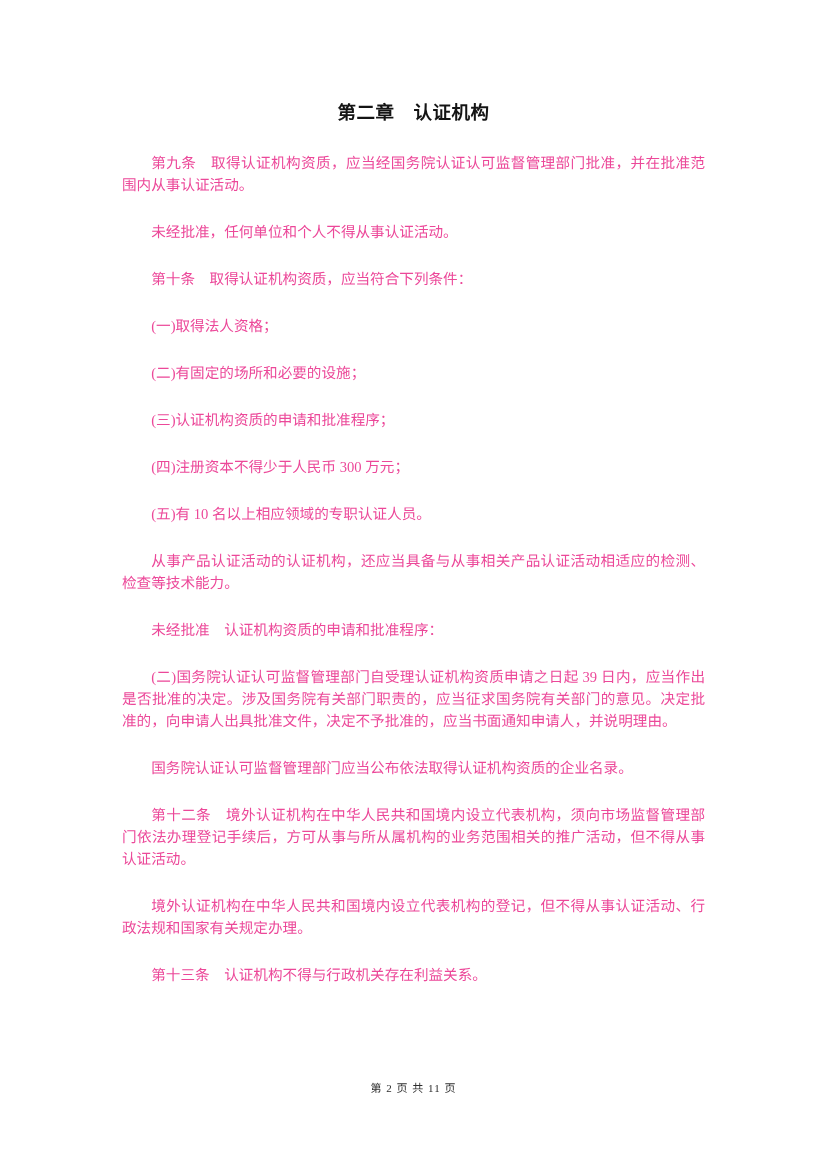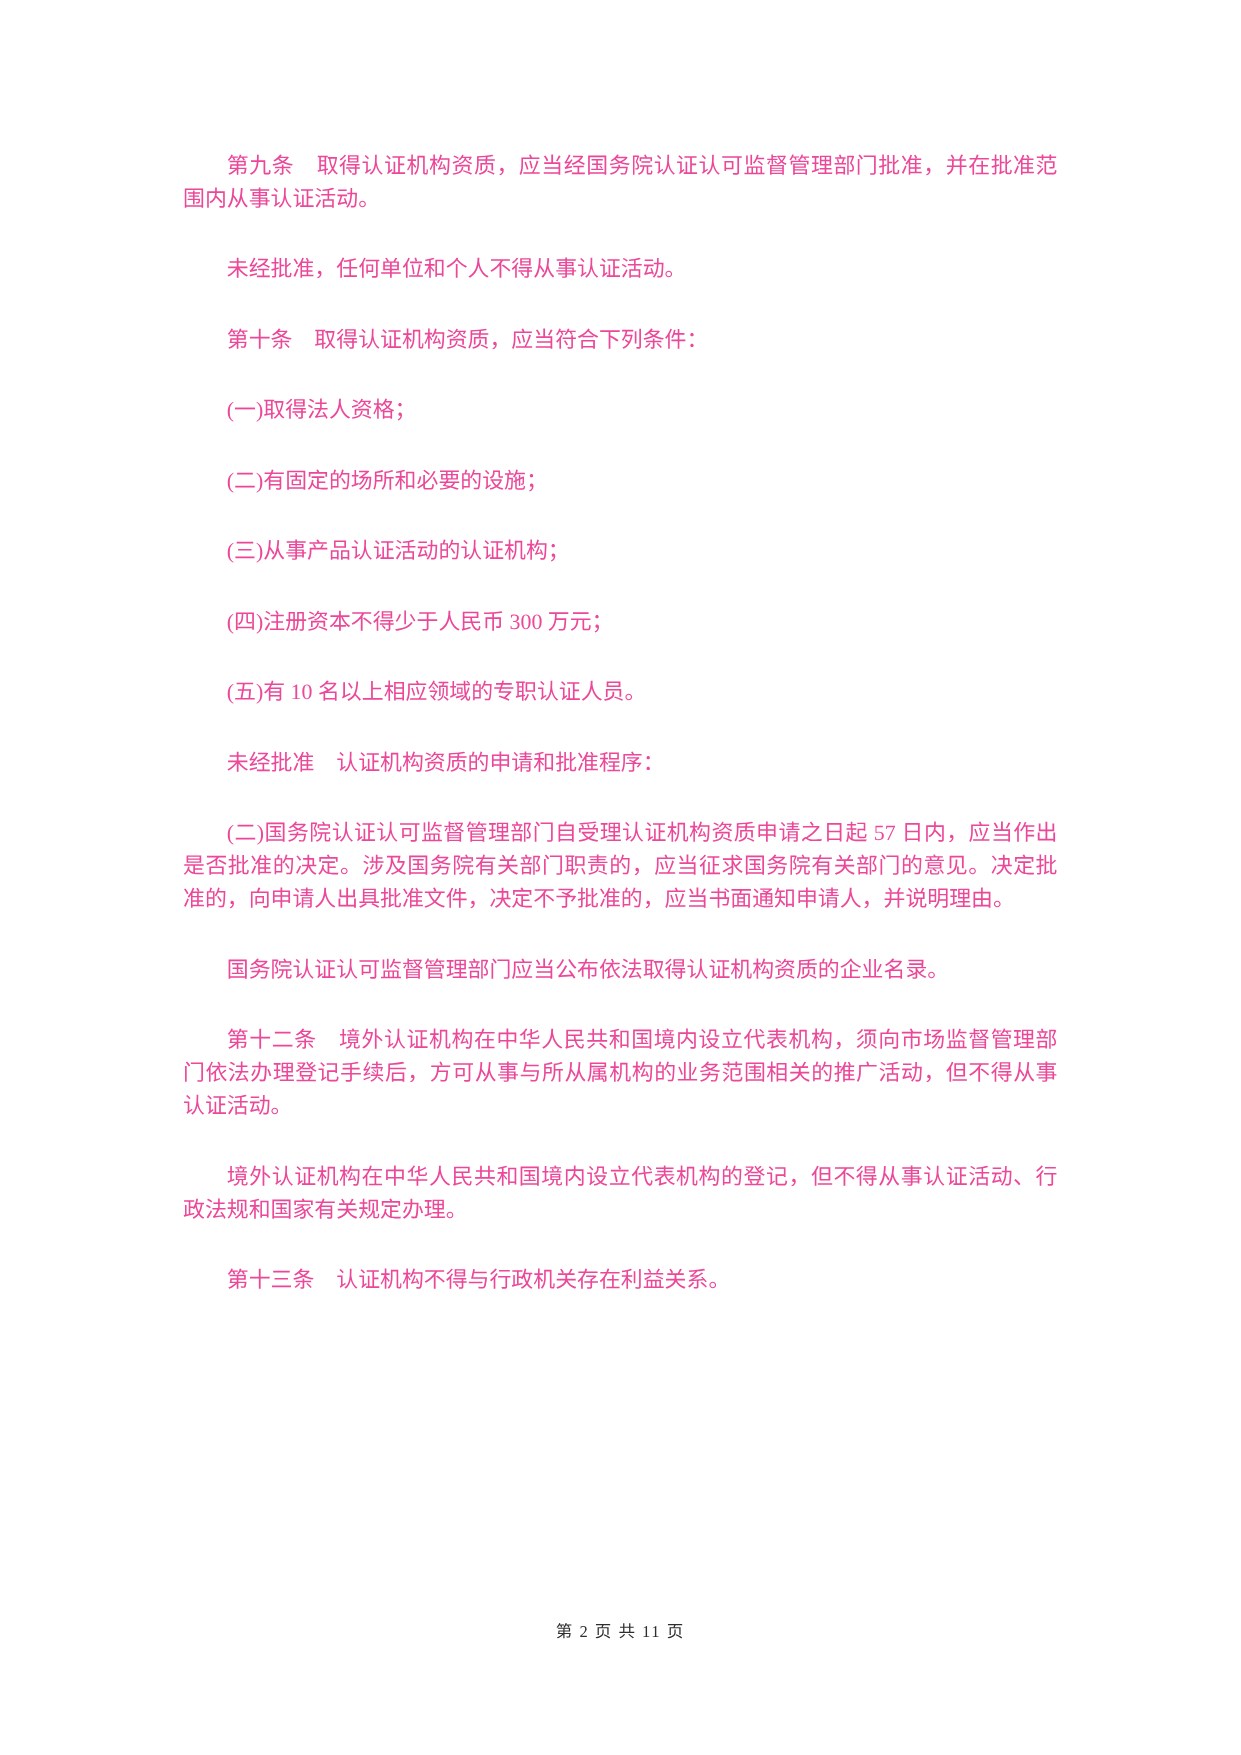--- a/index.html
+++ b/index.html
@@ -52,6 +52,7 @@
 <body>
 
 <div class="page">
+  <h1 class="chapter-title">第二章　认证机构</h1>
 
   <div class="doc-body">
       <p class="para">第九条　取得认证机构资质，应当经国务院认证认可监督管理部门批准，并在批准范围内从事认证活动。</p>

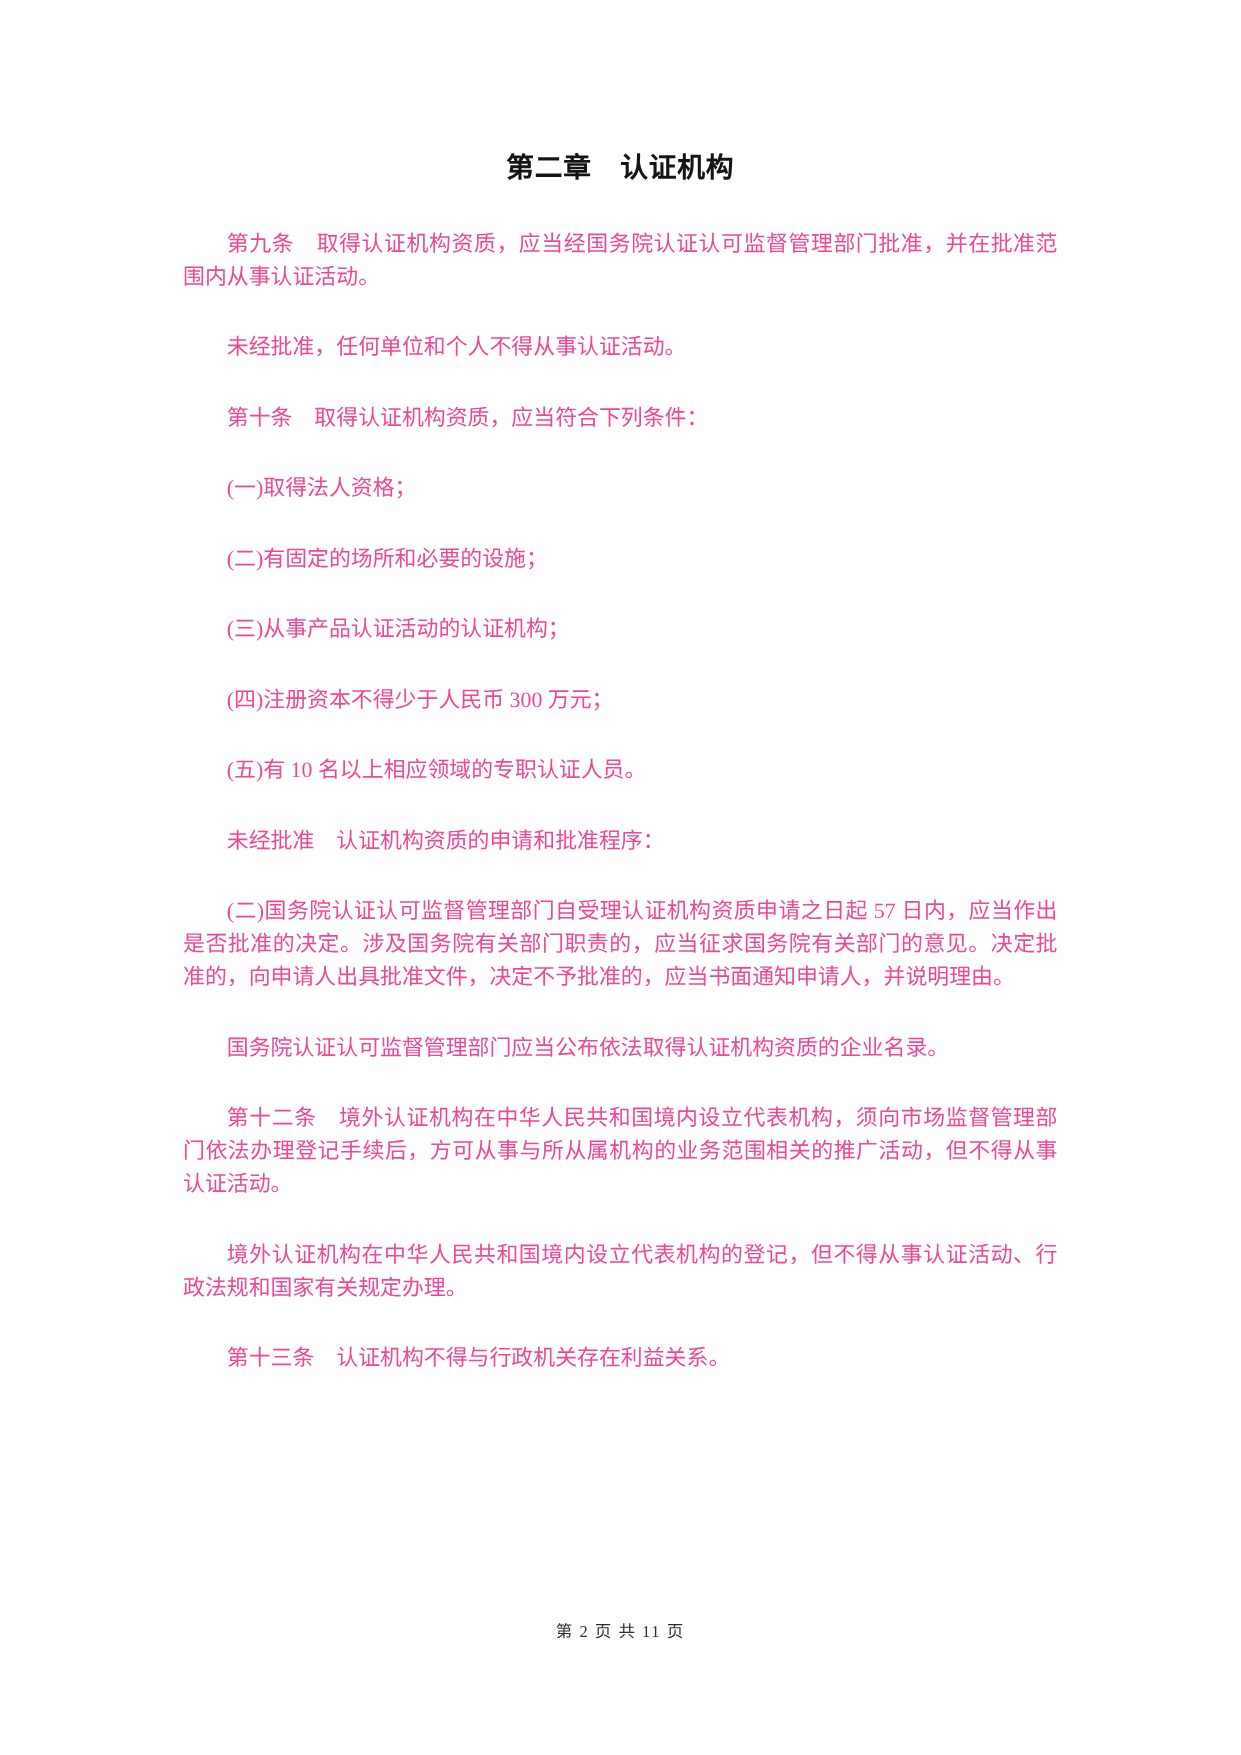--- a/index.html
+++ b/index.html
@@ -60,7 +60,7 @@
       <p class="para">第十条　取得认证机构资质，应当符合下列条件：</p>
       <p class="para">(一)取得法人资格；</p>
       <p class="para">(二)有固定的场所和必要的设施；</p>
-      <p class="para">(三)从事产品认证活动的认证机构；</p>
+      <p class="para">(三)认证机构资质的申请和批准程序；</p>
       <p class="para">(四)注册资本不得少于人民币 300 万元；</p>
       <p class="para">(五)有 10 名以上相应领域的专职认证人员。</p>
       <p class="para">未经批准　认证机构资质的申请和批准程序：</p>

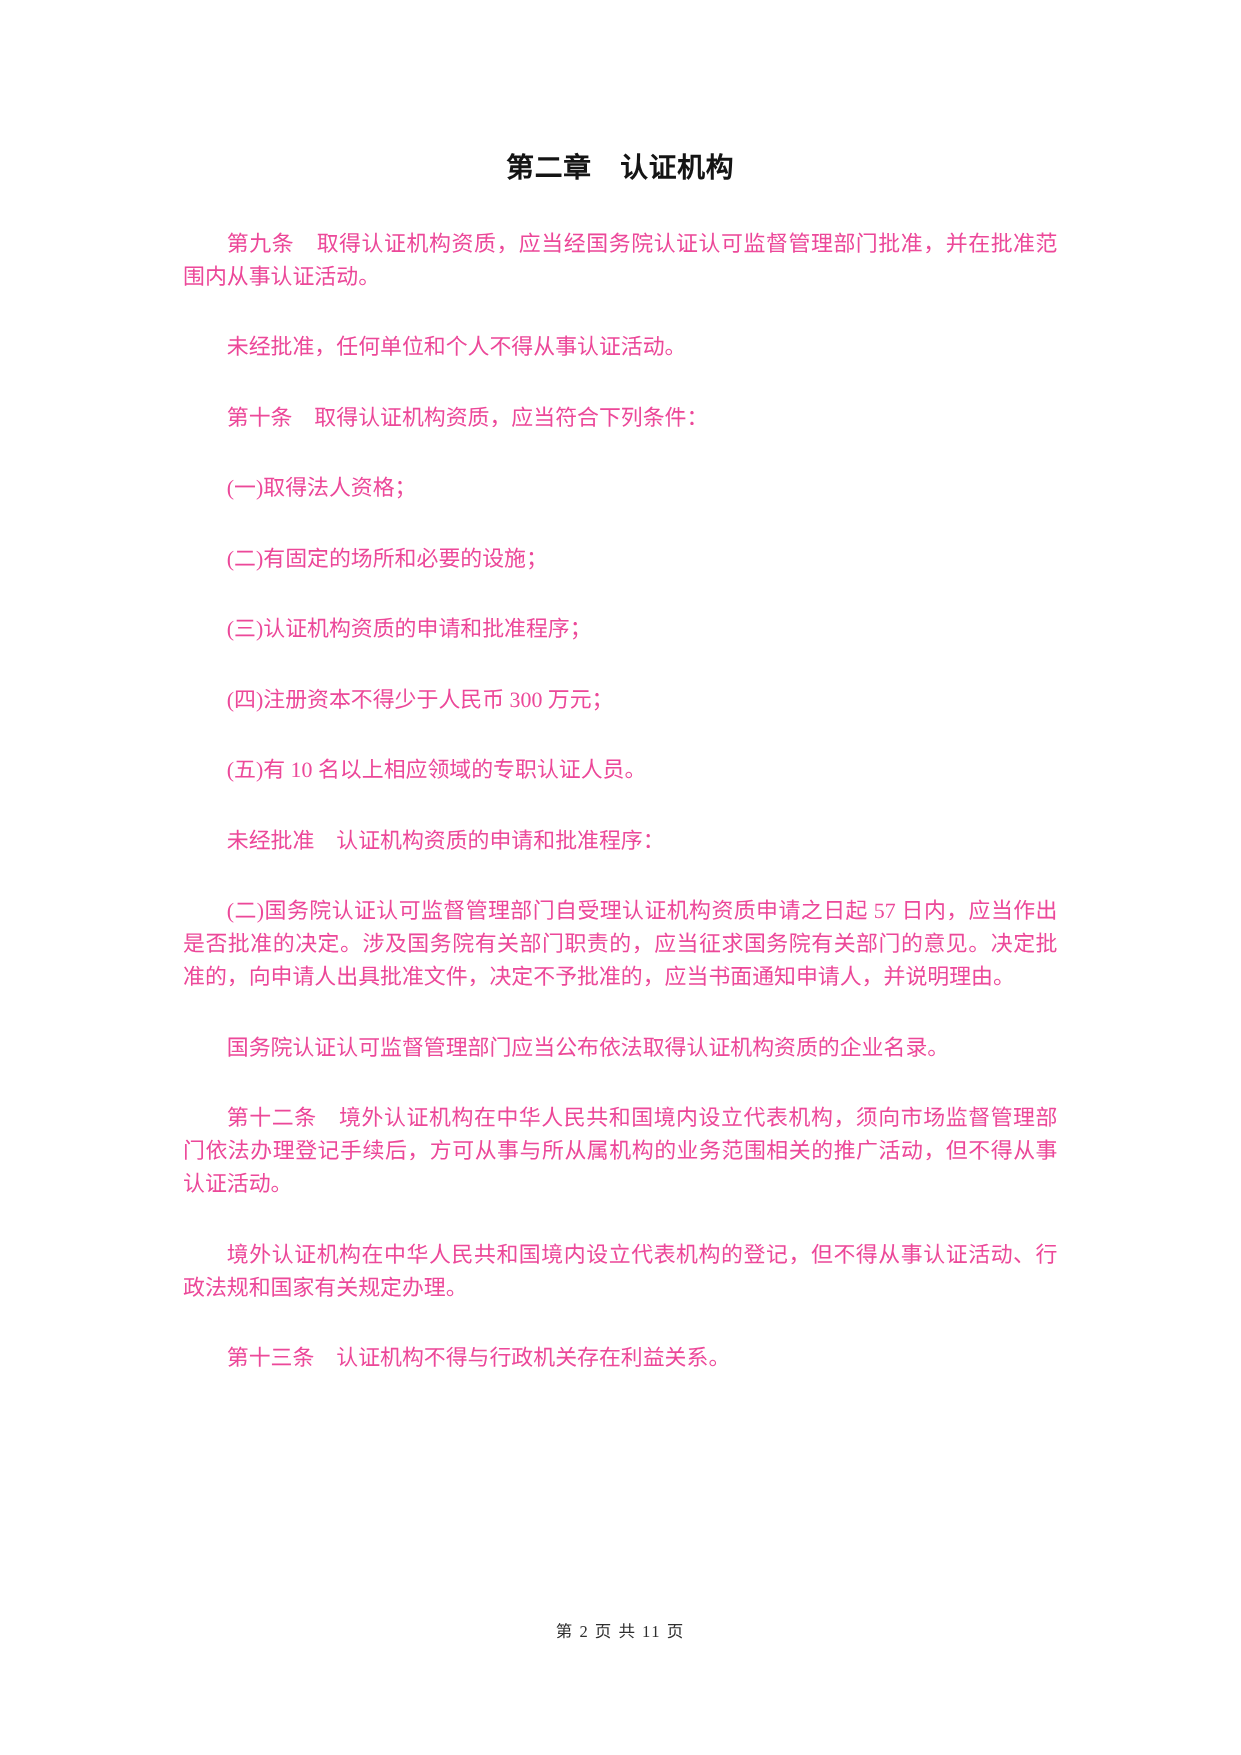--- a/index.html
+++ b/index.html
@@ -63,6 +63,7 @@
       <p class="para">(三)认证机构资质的申请和批准程序；</p>
       <p class="para">(四)注册资本不得少于人民币 300 万元；</p>
       <p class="para">(五)有 10 名以上相应领域的专职认证人员。</p>
+      <p class="para">从事产品认证活动的认证机构，还应当具备与从事相关产品认证活动相适应的检测、检查等技术能力。</p>
       <p class="para">未经批准　认证机构资质的申请和批准程序：</p>
       <p class="para">(二)国务院认证认可监督管理部门自受理认证机构资质申请之日起 57 日内，应当作出是否批准的决定。涉及国务院有关部门职责的，应当征求国务院有关部门的意见。决定批准的，向申请人出具批准文件，决定不予批准的，应当书面通知申请人，并说明理由。</p>
       <p class="para">国务院认证认可监督管理部门应当公布依法取得认证机构资质的企业名录。</p>

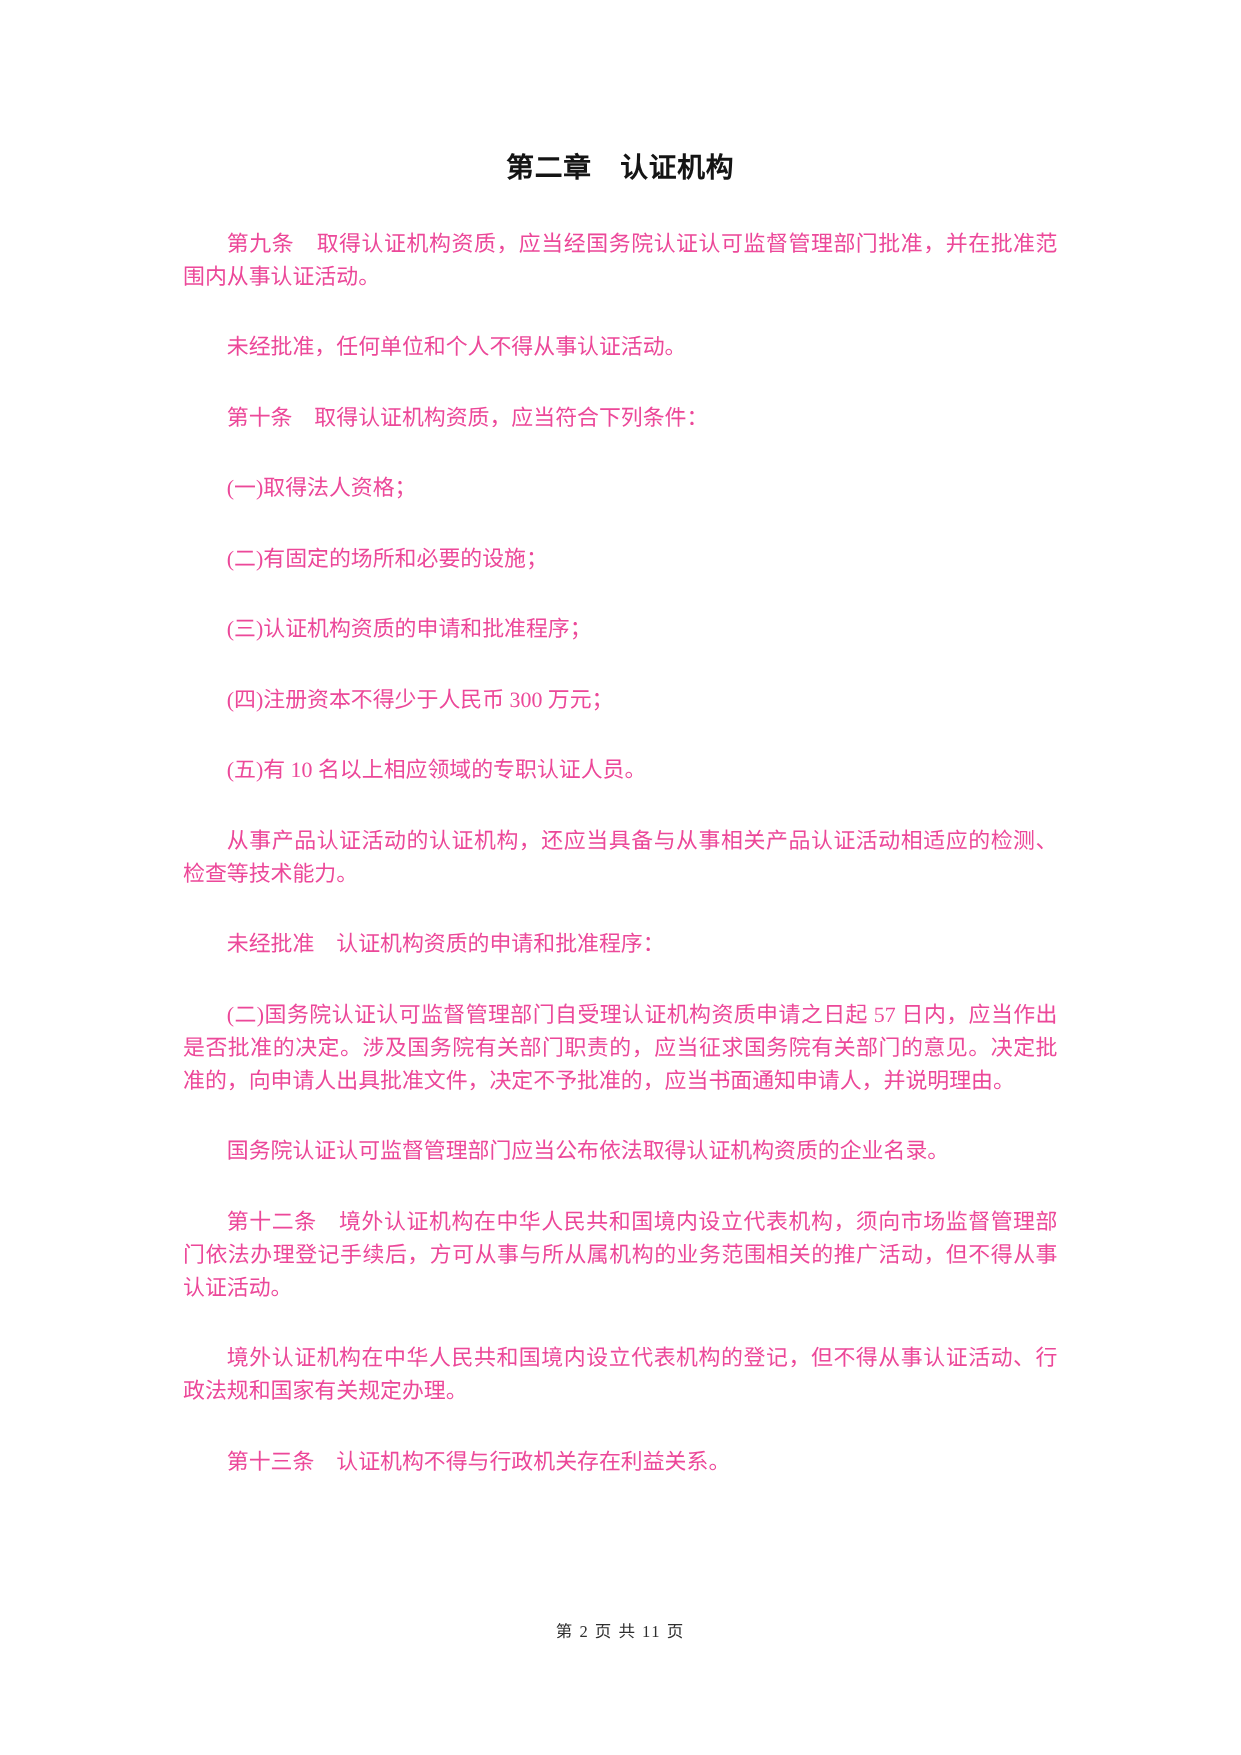--- a/index.html
+++ b/index.html
@@ -65,7 +65,7 @@
       <p class="para">(五)有 10 名以上相应领域的专职认证人员。</p>
       <p class="para">从事产品认证活动的认证机构，还应当具备与从事相关产品认证活动相适应的检测、检查等技术能力。</p>
       <p class="para">未经批准　认证机构资质的申请和批准程序：</p>
-      <p class="para">(二)国务院认证认可监督管理部门自受理认证机构资质申请之日起 57 日内，应当作出是否批准的决定。涉及国务院有关部门职责的，应当征求国务院有关部门的意见。决定批准的，向申请人出具批准文件，决定不予批准的，应当书面通知申请人，并说明理由。</p>
+      <p class="para">(二)国务院认证认可监督管理部门自受理认证机构资质申请之日起 39 日内，应当作出是否批准的决定。涉及国务院有关部门职责的，应当征求国务院有关部门的意见。决定批准的，向申请人出具批准文件，决定不予批准的，应当书面通知申请人，并说明理由。</p>
       <p class="para">国务院认证认可监督管理部门应当公布依法取得认证机构资质的企业名录。</p>
       <p class="para">第十二条　境外认证机构在中华人民共和国境内设立代表机构，须向市场监督管理部门依法办理登记手续后，方可从事与所从属机构的业务范围相关的推广活动，但不得从事认证活动。</p>
       <p class="para">境外认证机构在中华人民共和国境内设立代表机构的登记，但不得从事认证活动、行政法规和国家有关规定办理。</p>

